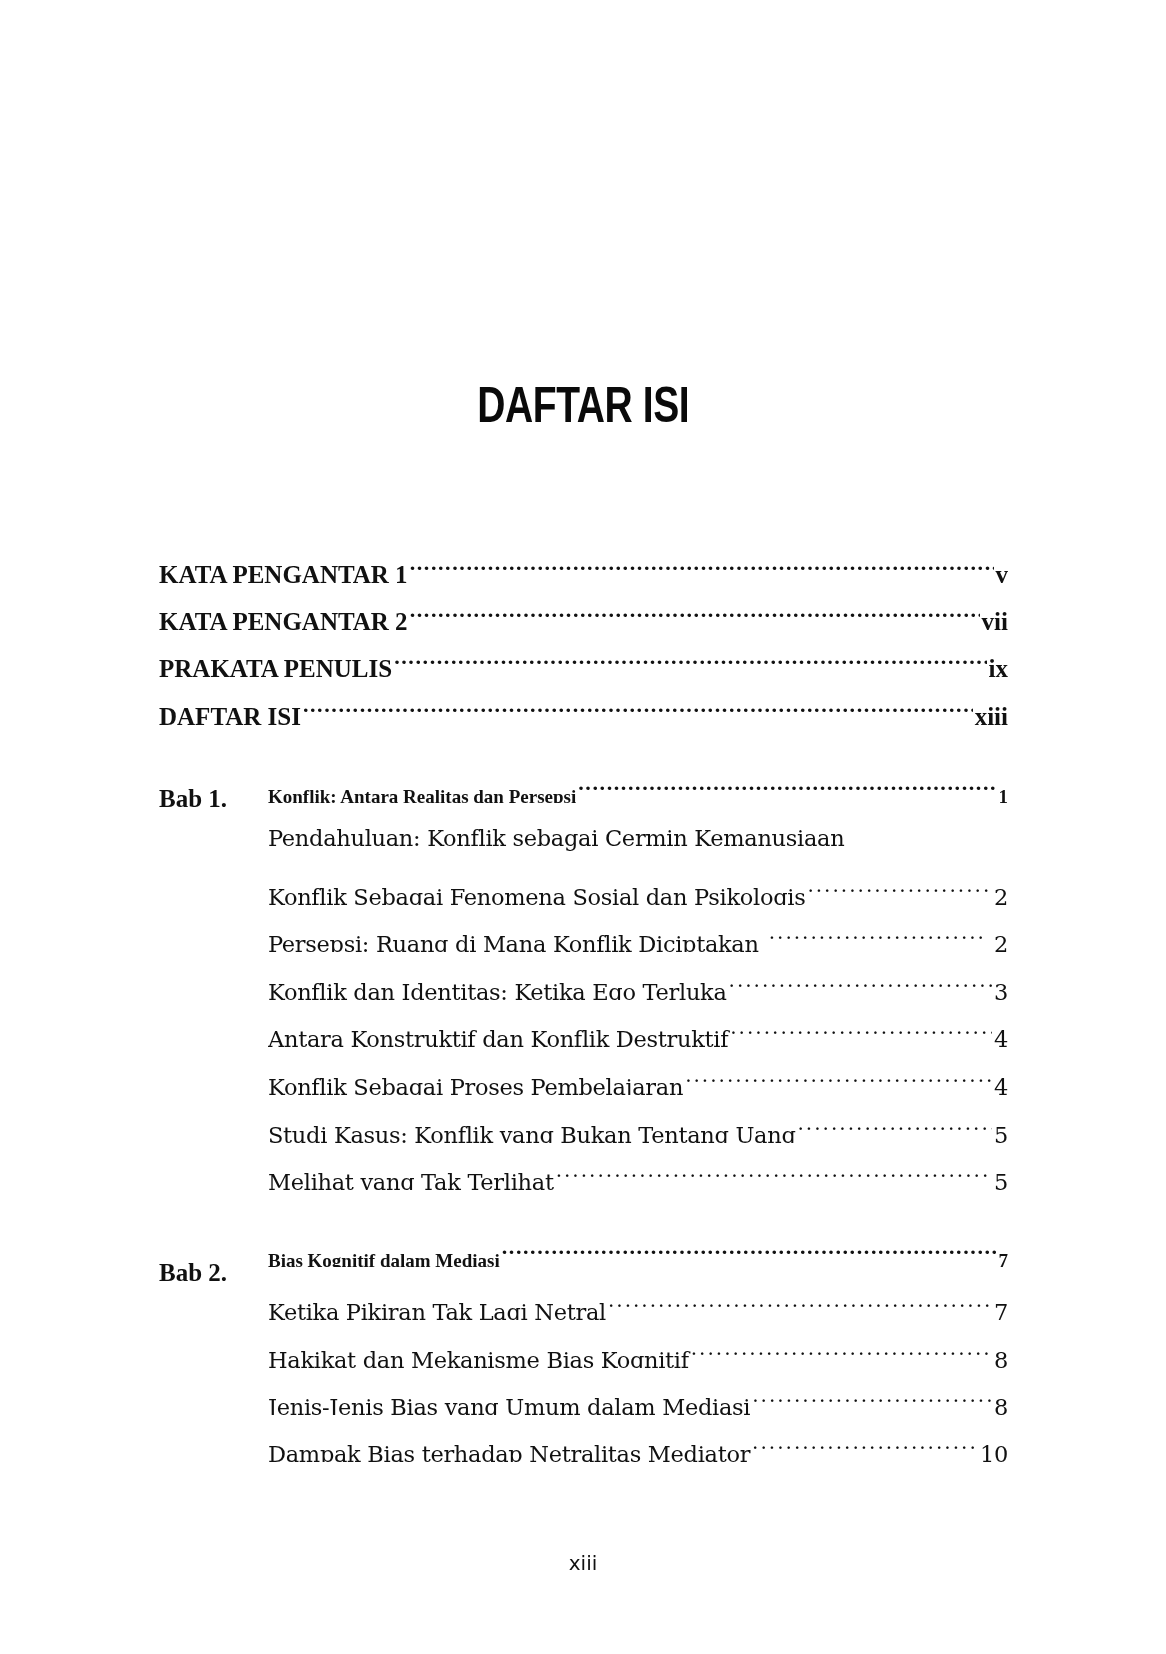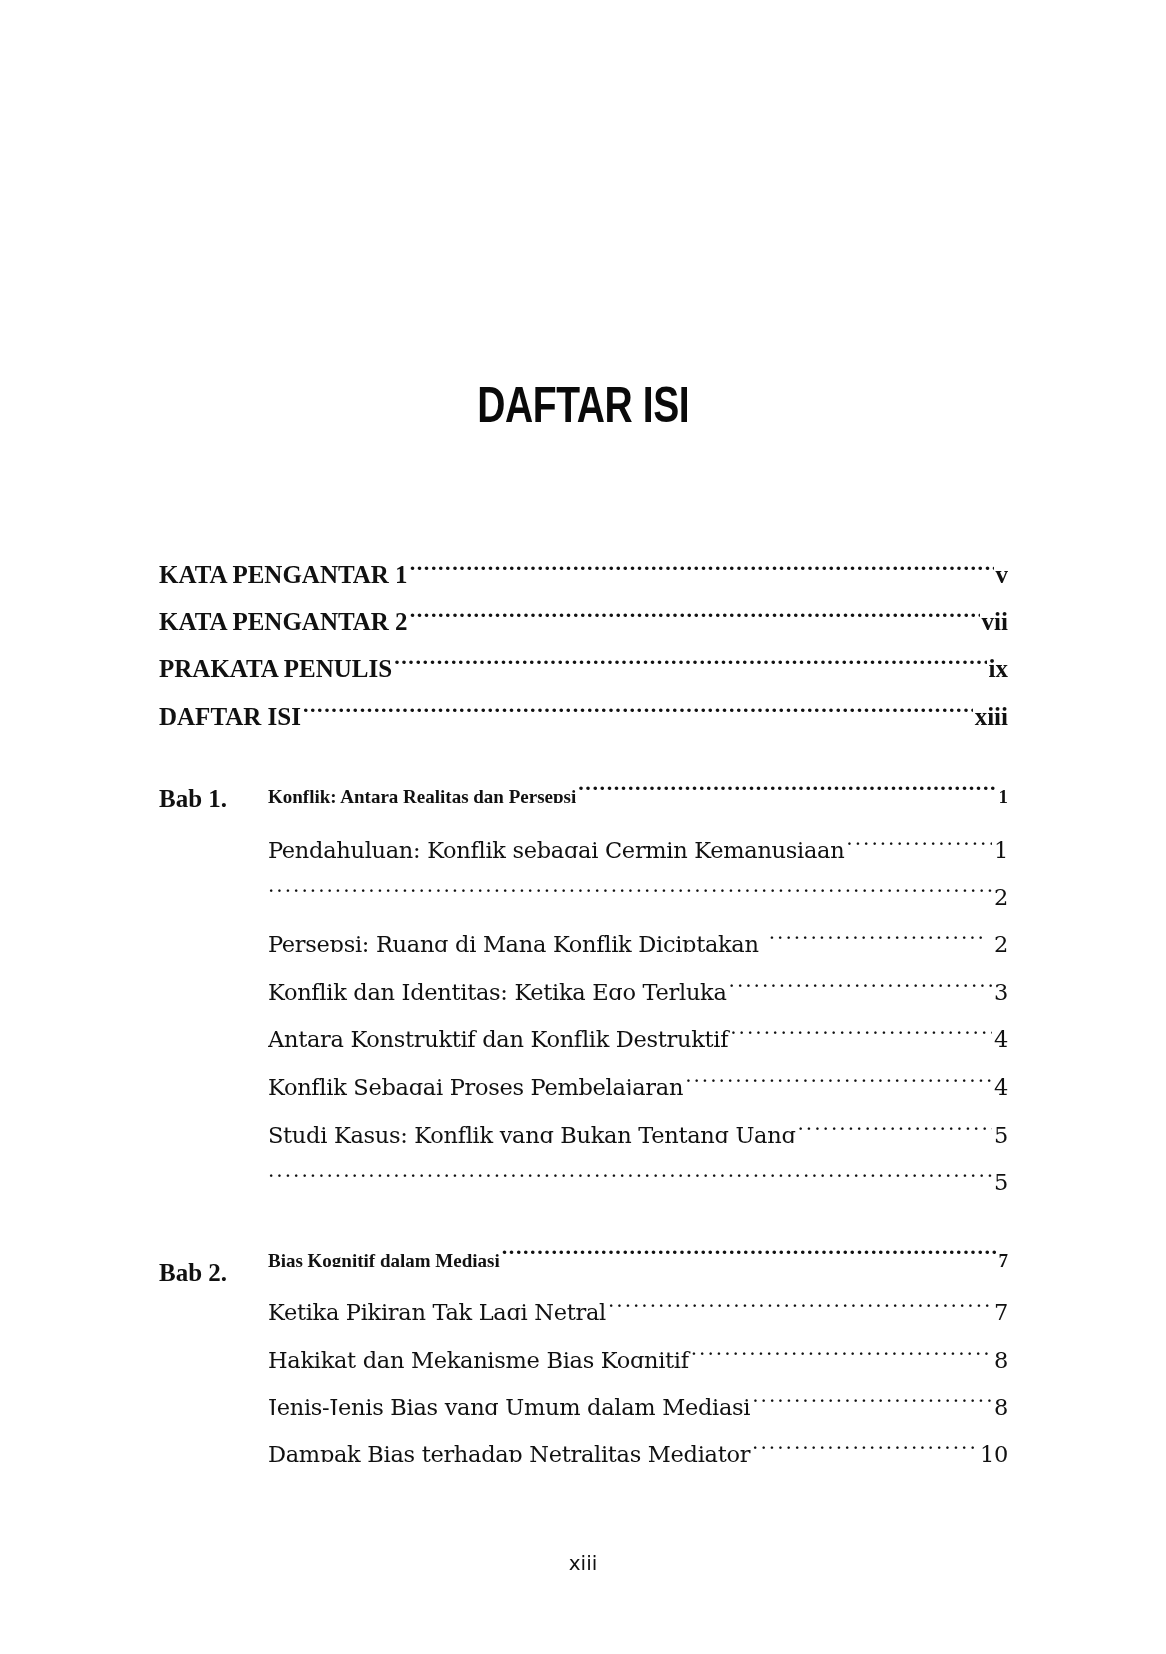--- a/index.html
+++ b/index.html
@@ -127,7 +127,7 @@
   <span class="page">1</span>
 </div>
 
-<div class="toc-row sub" style="top:818px;">
+<div class="toc-row sub" style="top:818px;flex-direction:column;">
   <span class="label">Pendahuluan: Konflik sebagai Cermin Kemanusiaan</span>
   <span class="leader"></span>
   <span class="page">1</span>

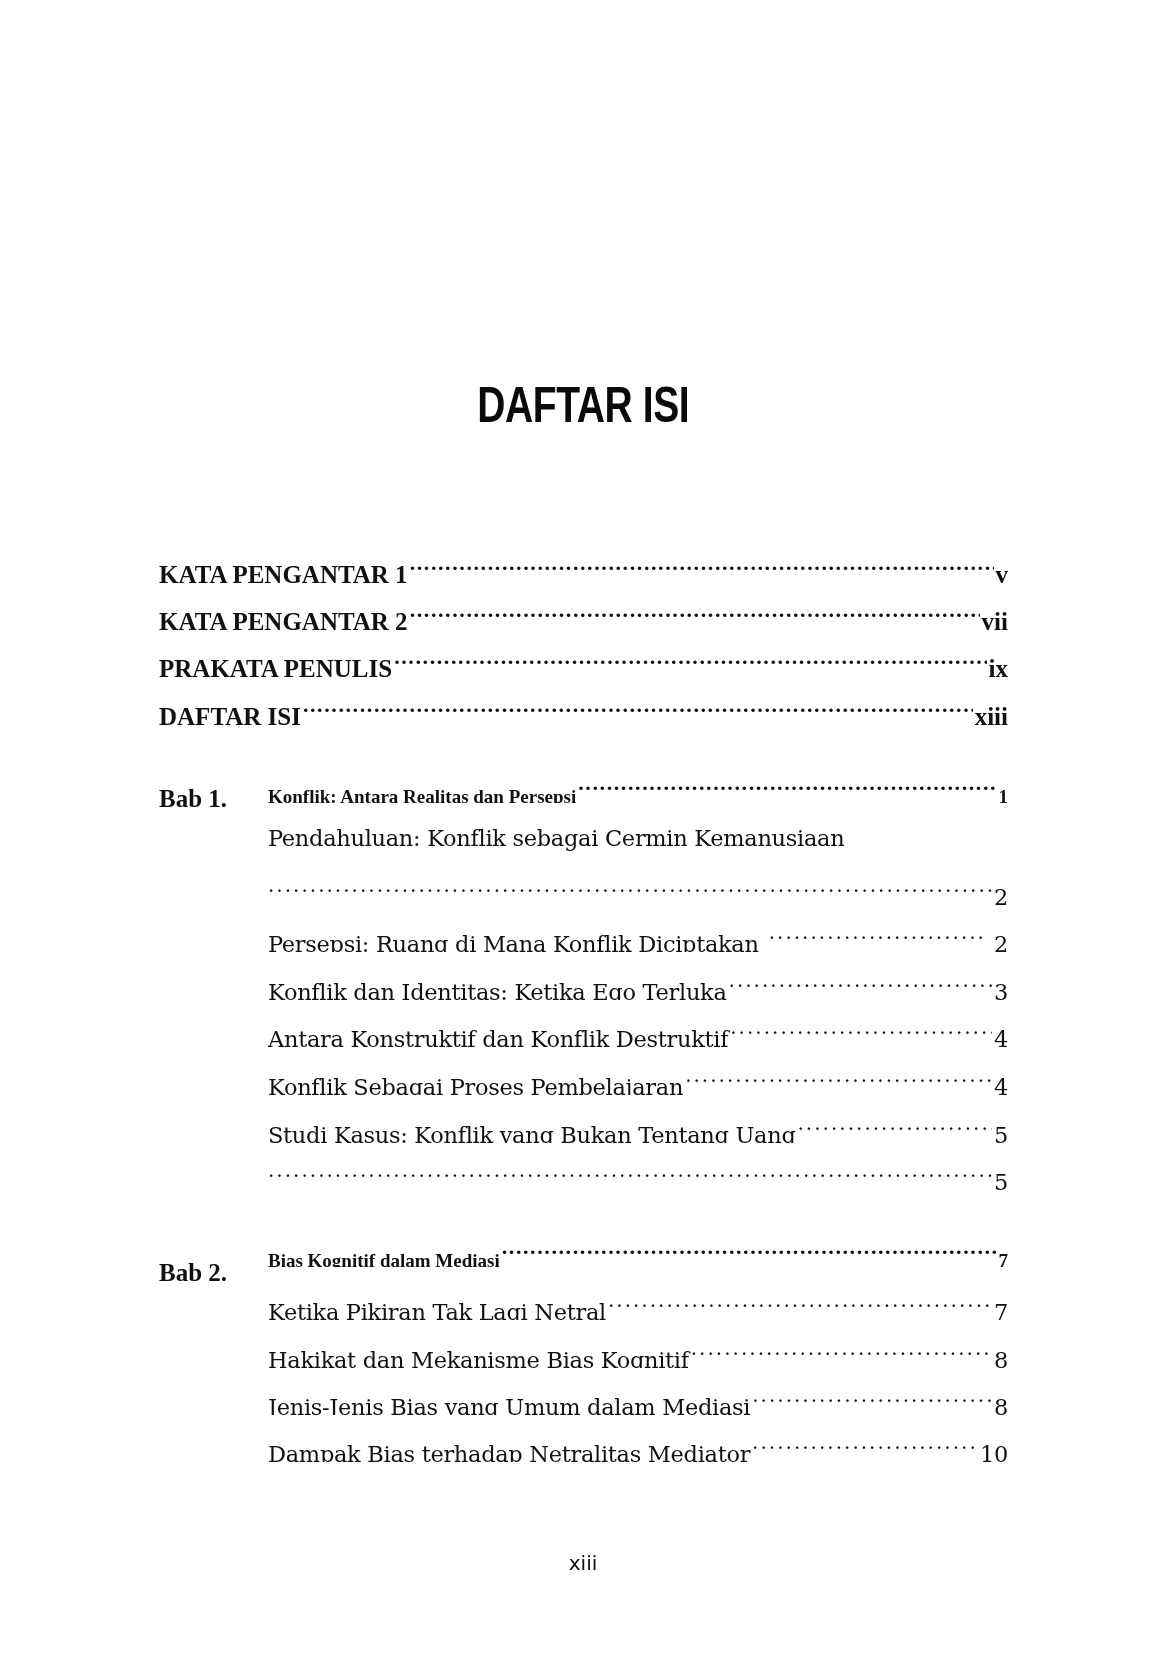--- a/index.html
+++ b/index.html
@@ -133,6 +133,7 @@
   <span class="page">1</span>
 </div>
 <div class="toc-row sub" style="top:865px;">
+  <span class="label">Konflik Sebagai Fenomena Sosial dan Psikologis</span>
   <span class="leader"></span>
   <span class="page">2</span>
 </div>

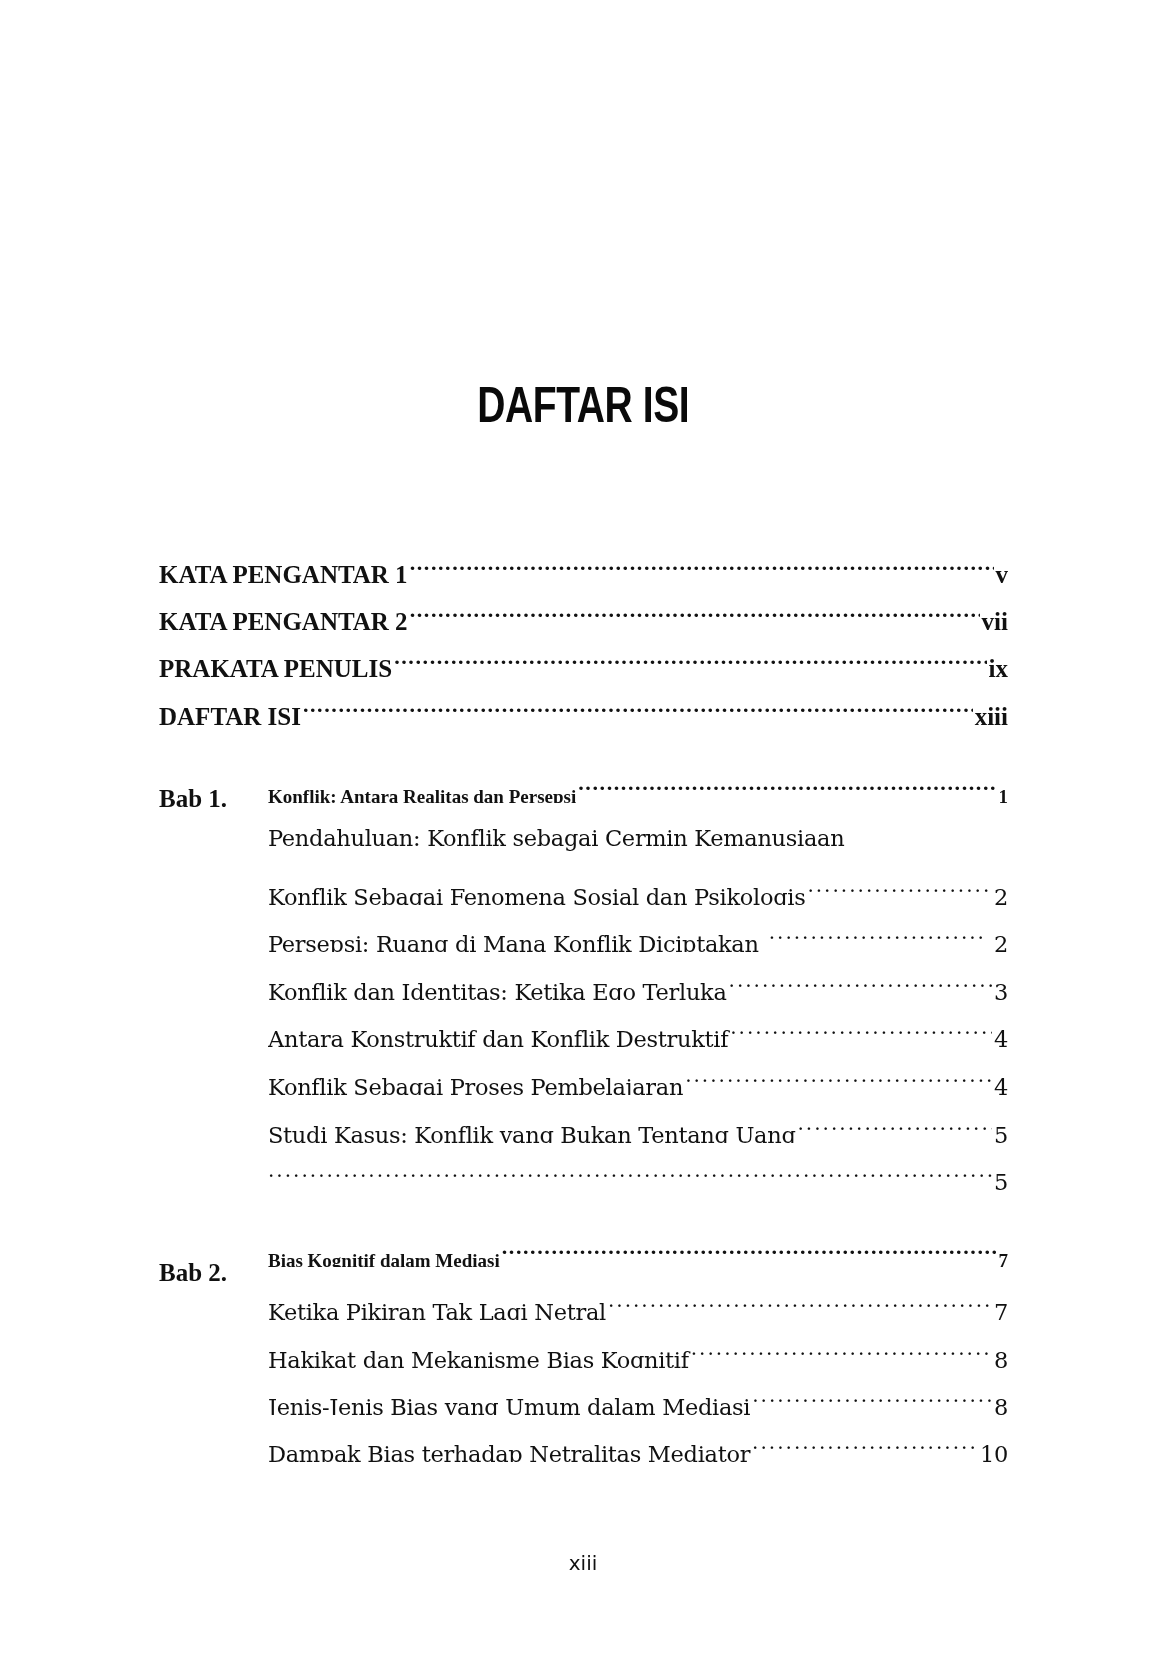--- a/index.html
+++ b/index.html
@@ -163,6 +163,7 @@
   <span class="page">5</span>
 </div>
 <div class="toc-row sub" style="top:1150px;">
+  <span class="label">Melihat yang Tak Terlihat</span>
   <span class="leader"></span>
   <span class="page">5</span>
 </div>

